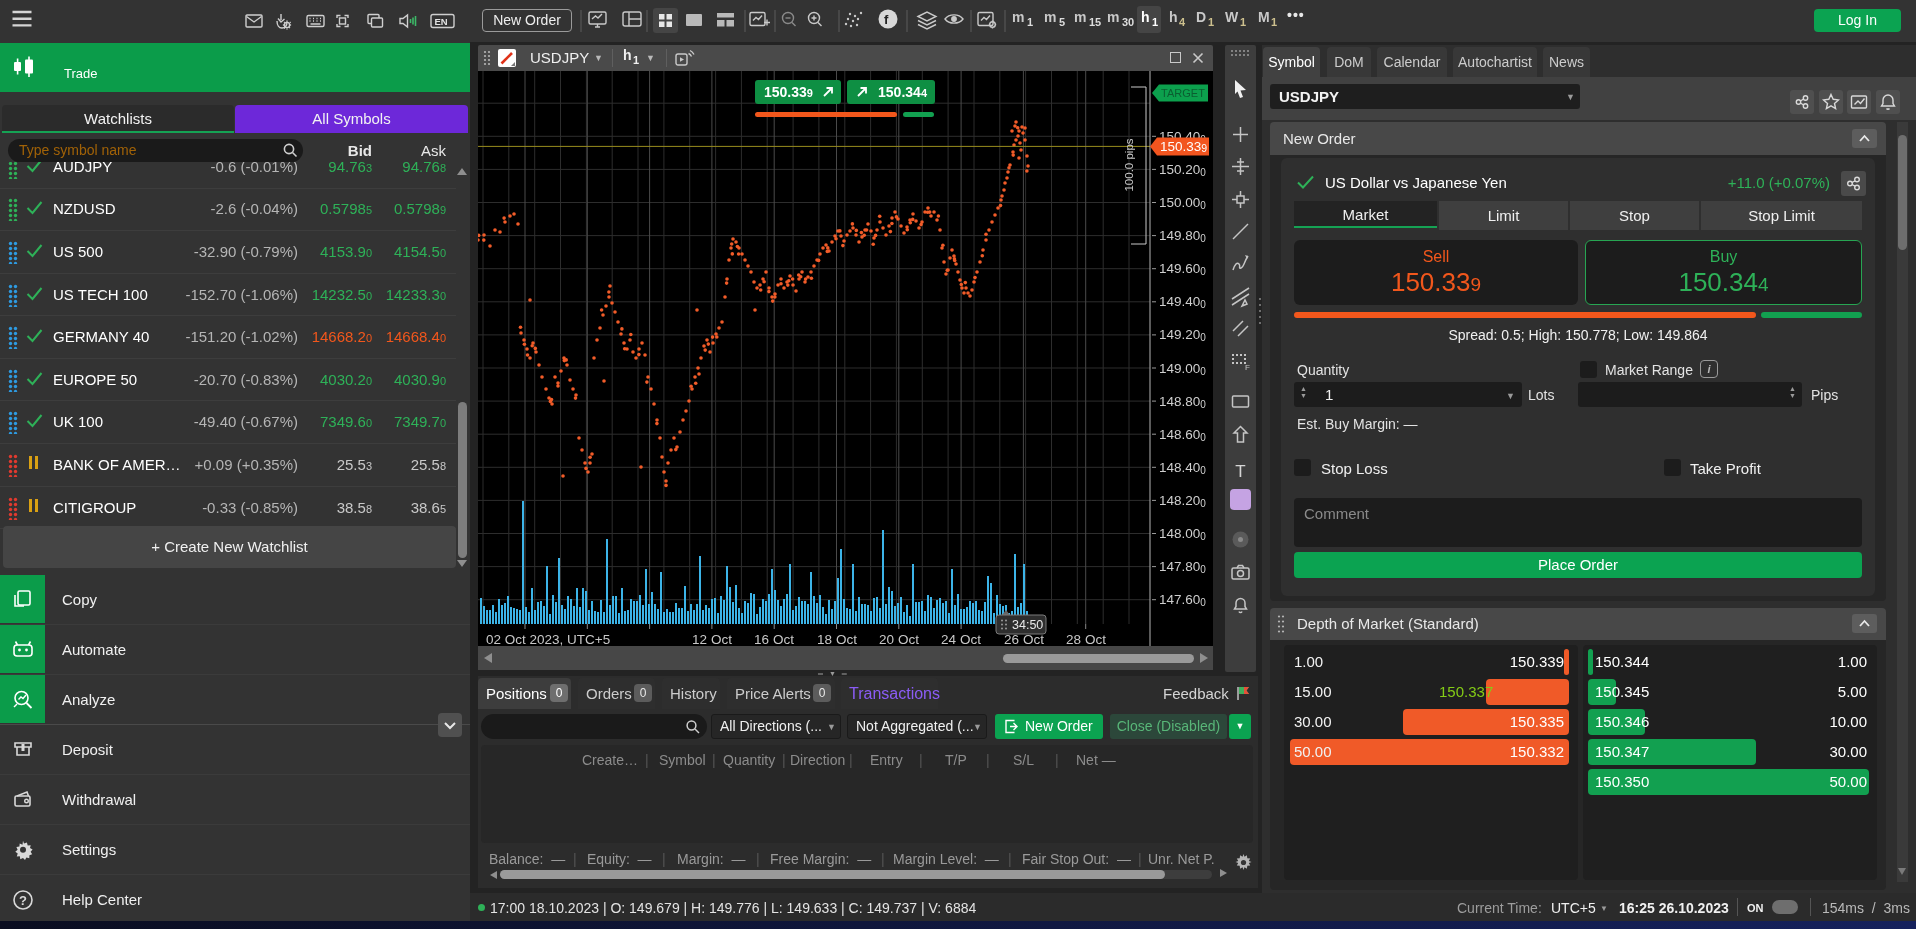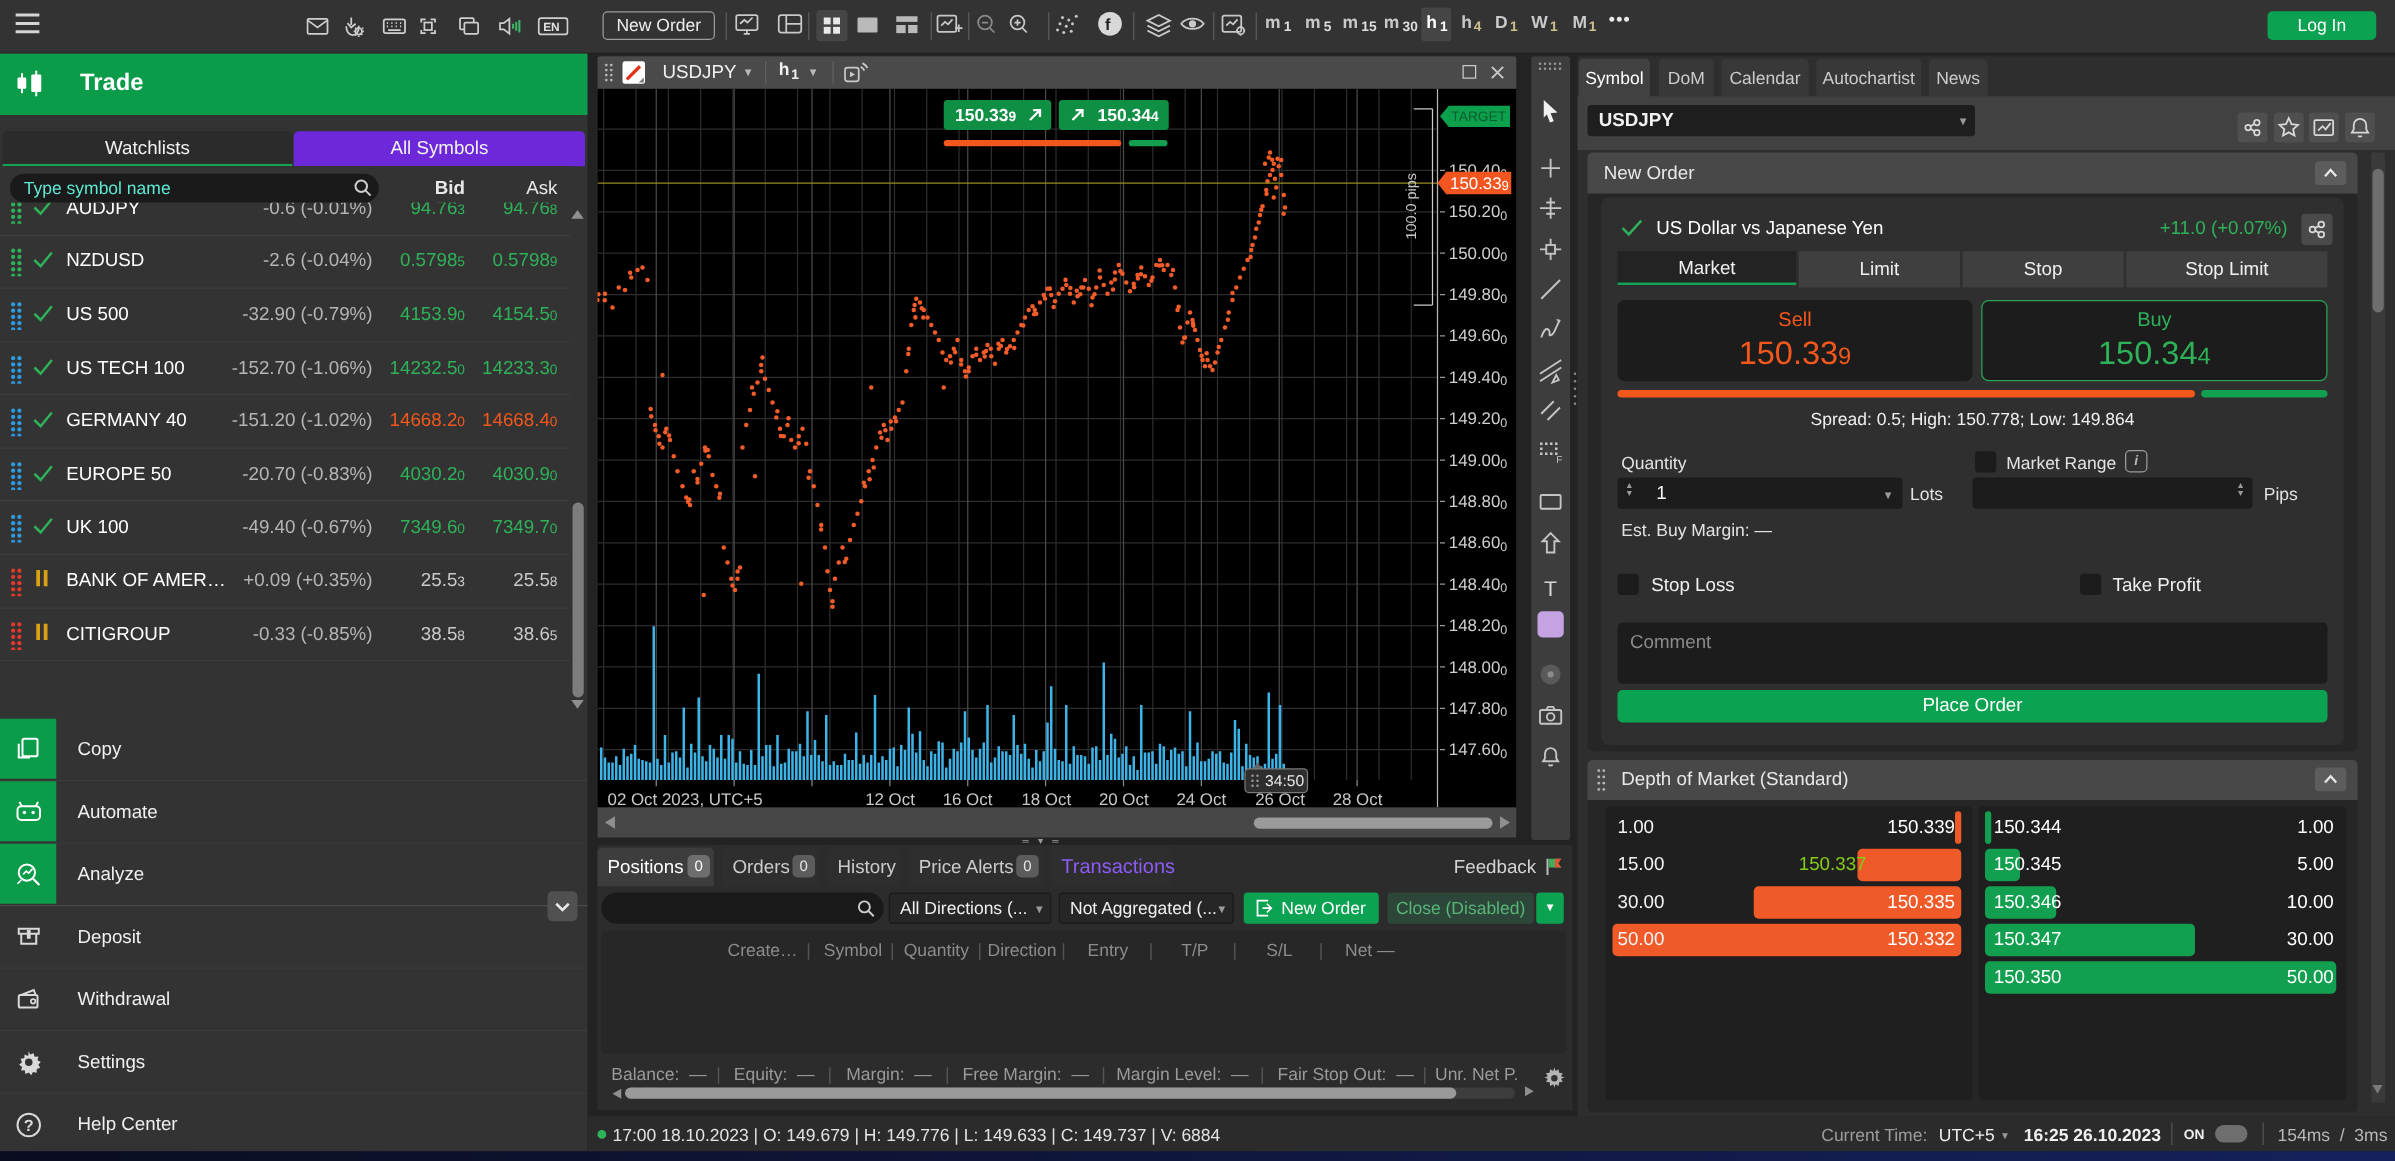--- a/index.html
+++ b/index.html
@@ -140,7 +140,7 @@
         <rect x="17.2" y="17" width="1.6" height="4"></rect>
       </g>
 </svg>
-<div class="ab" style="left:64px;top:56px;color:#fff;font-size:19px;font-weight:bold">Trade</div>
+<div class="ab" style="left:64px;top:66px;color:#fff;font-size:13px;font-weight:normal">Trade</div>
 <div class="ab" style="left:2px;top:105px;width:232px;height:28px;background:#2b2b2b;border-radius:4px 4px 0 0;color:#f2f2f2;font-size:15px;text-align:center;line-height:28px;border-bottom:2px solid #15a254">Watchlists</div>
 <div class="ab" style="left:235px;top:105px;width:233px;height:28px;background:#6d28d9;border-radius:4px 4px 0 0;color:#f2f2f2;font-size:15px;text-align:center;line-height:28px">All Symbols</div>
 

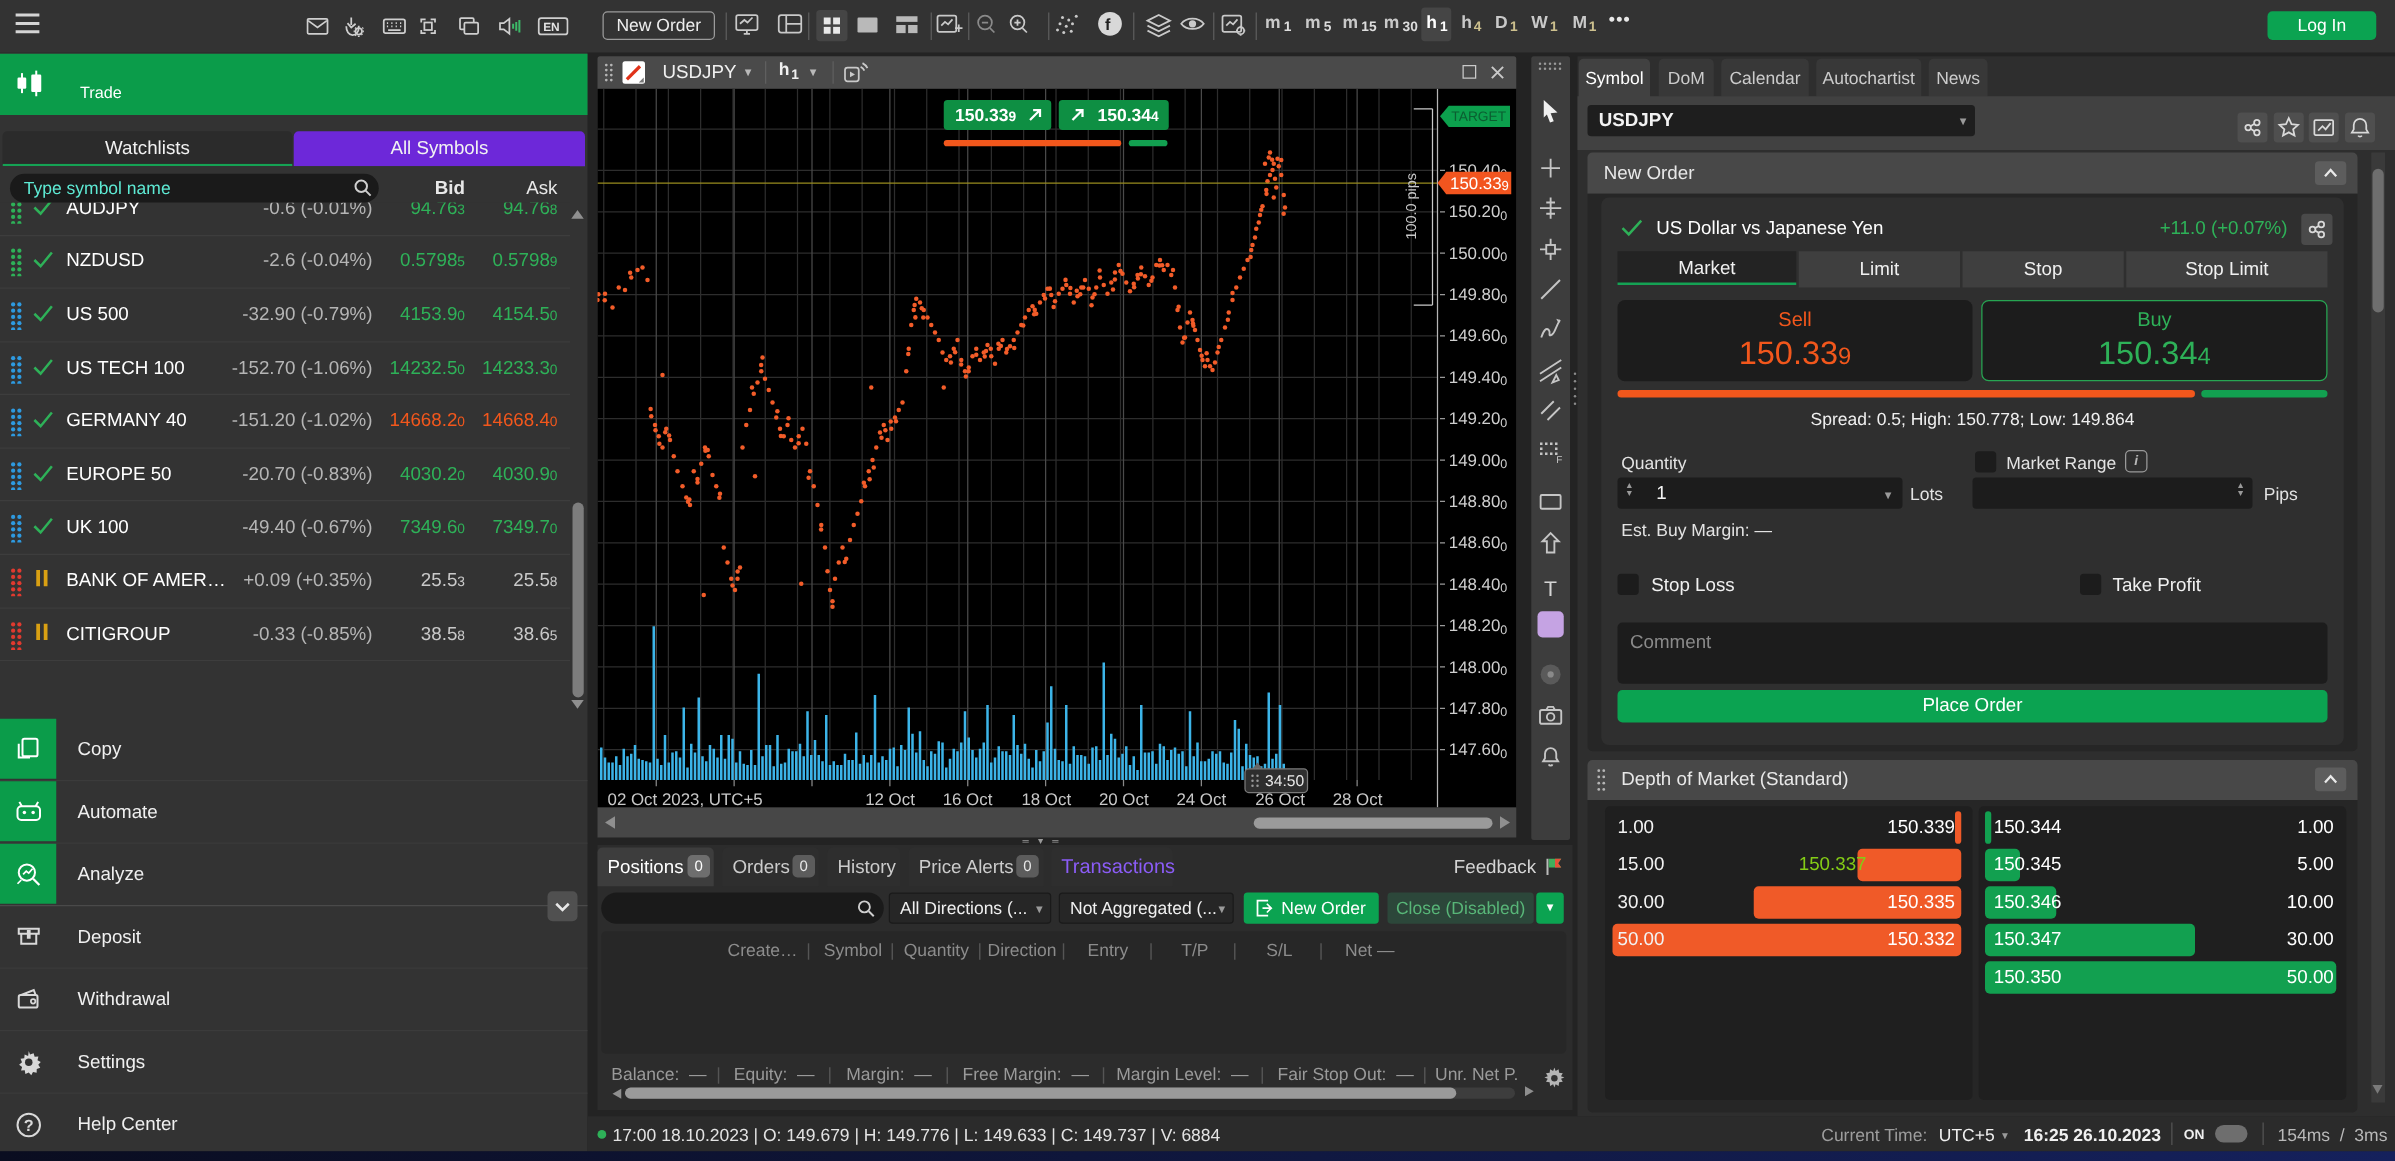--- a/index.html
+++ b/index.html
@@ -343,7 +343,7 @@
       <div class="ab" style="left:366px;top:499px;width:80px;text-align:right;color:#c9c9c9;font-size:15px">38.6<span style="font-size:11px">5</span></div>
     </div>
     <div class="ab" style="left:0;top:133px;width:456px;height:29px;background:#333"></div>
-    <div class="ab" style="left:8px;top:139px;width:295px;height:23px;background:#1a1a1a;border-radius:12px;color:#5eead4;font-size:14px;line-height:23px;padding-left:11px">Type symbol name</div>
+    <div class="ab" style="left:8px;top:139px;width:295px;height:23px;background:#1a1a1a;border-radius:12px;color:#a16207;font-size:14px;line-height:23px;padding-left:11px">Type symbol name</div>
 <svg class="ab" style="left:282px;top:142px" width="17" height="17" viewBox="0 0 17 17">
       <circle cx="7" cy="7" r="4.6" fill="none" stroke="#cfcfcf" stroke-width="1.6"></circle>
       <path d="M10.5 10.5 l4 4" stroke="#cfcfcf" stroke-width="1.6"></path>

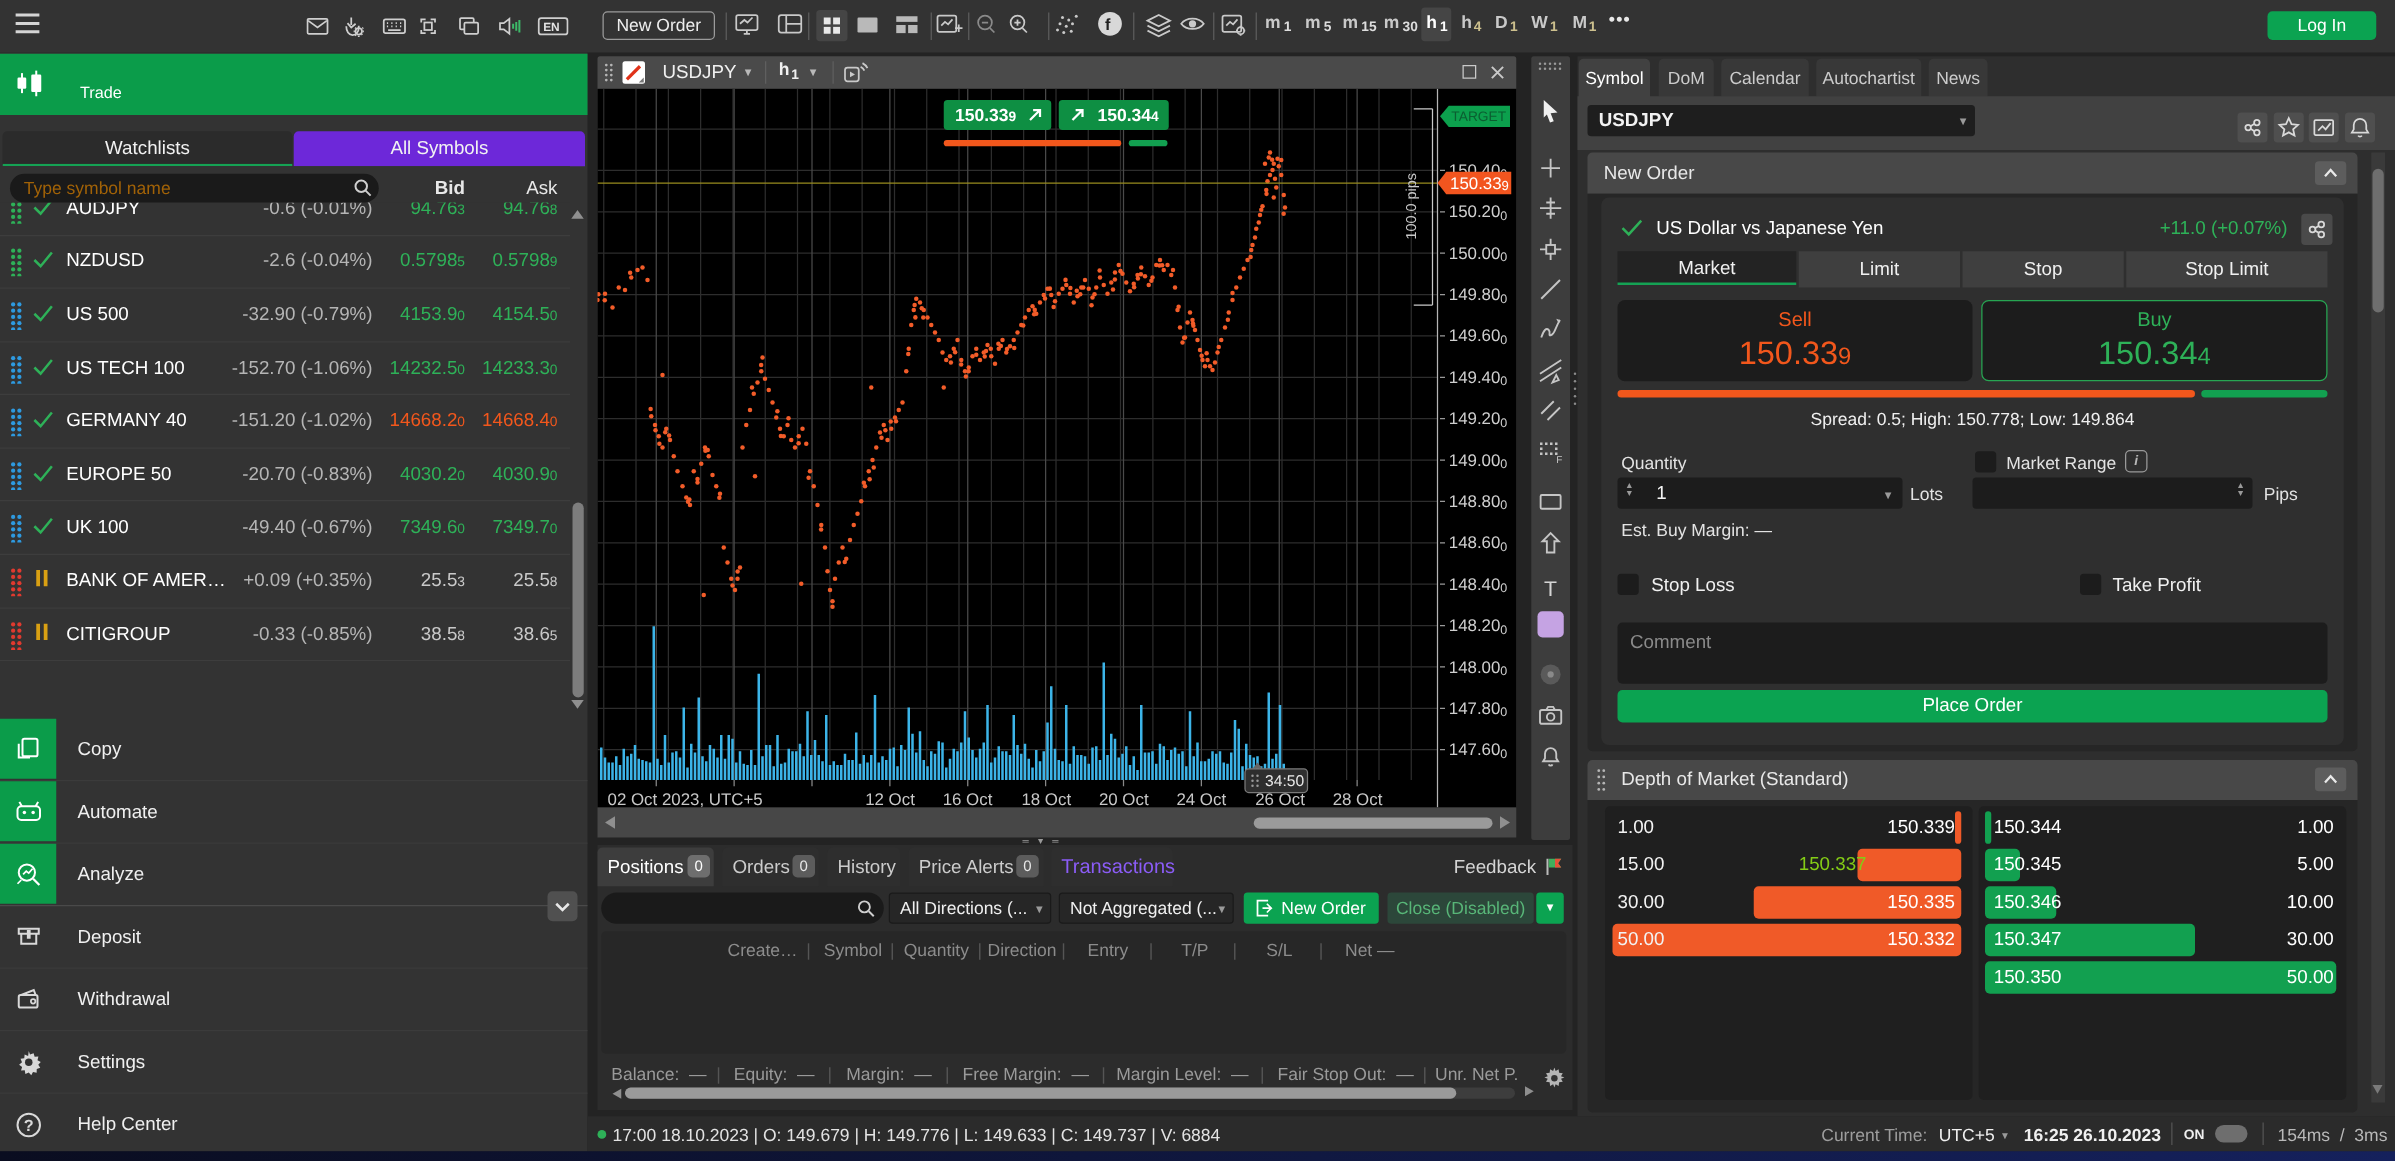--- a/index.html
+++ b/index.html
@@ -350,6 +350,7 @@
     </svg>
 <div class="ab" style="left:310px;top:142px;width:62px;text-align:right;color:#e8e8e8;font-size:15px;font-weight:bold">Bid</div>
 <div class="ab" style="left:385px;top:142px;width:61px;text-align:right;color:#e8e8e8;font-size:15px;font-weight:normal">Ask</div>
+    <div class="ab" style="left:3px;top:526px;width:453px;height:42px;background:#454545;border-radius:4px;color:#f0f0f0;font-size:15px;text-align:center;line-height:42px">+ Create New Watchlist</div>
     <div class="ab" style="left:457px;top:168px;width:0;height:0;border-bottom:7px solid #8f8f8f;border-left:5px solid transparent;border-right:5px solid transparent"></div>
     <div class="ab" style="left:458px;top:402px;width:9px;height:156px;background:#7d7d7d;border-radius:5px"></div>
     <div class="ab" style="left:457px;top:560px;width:0;height:0;border-top:7px solid #8f8f8f;border-left:5px solid transparent;border-right:5px solid transparent"></div>

